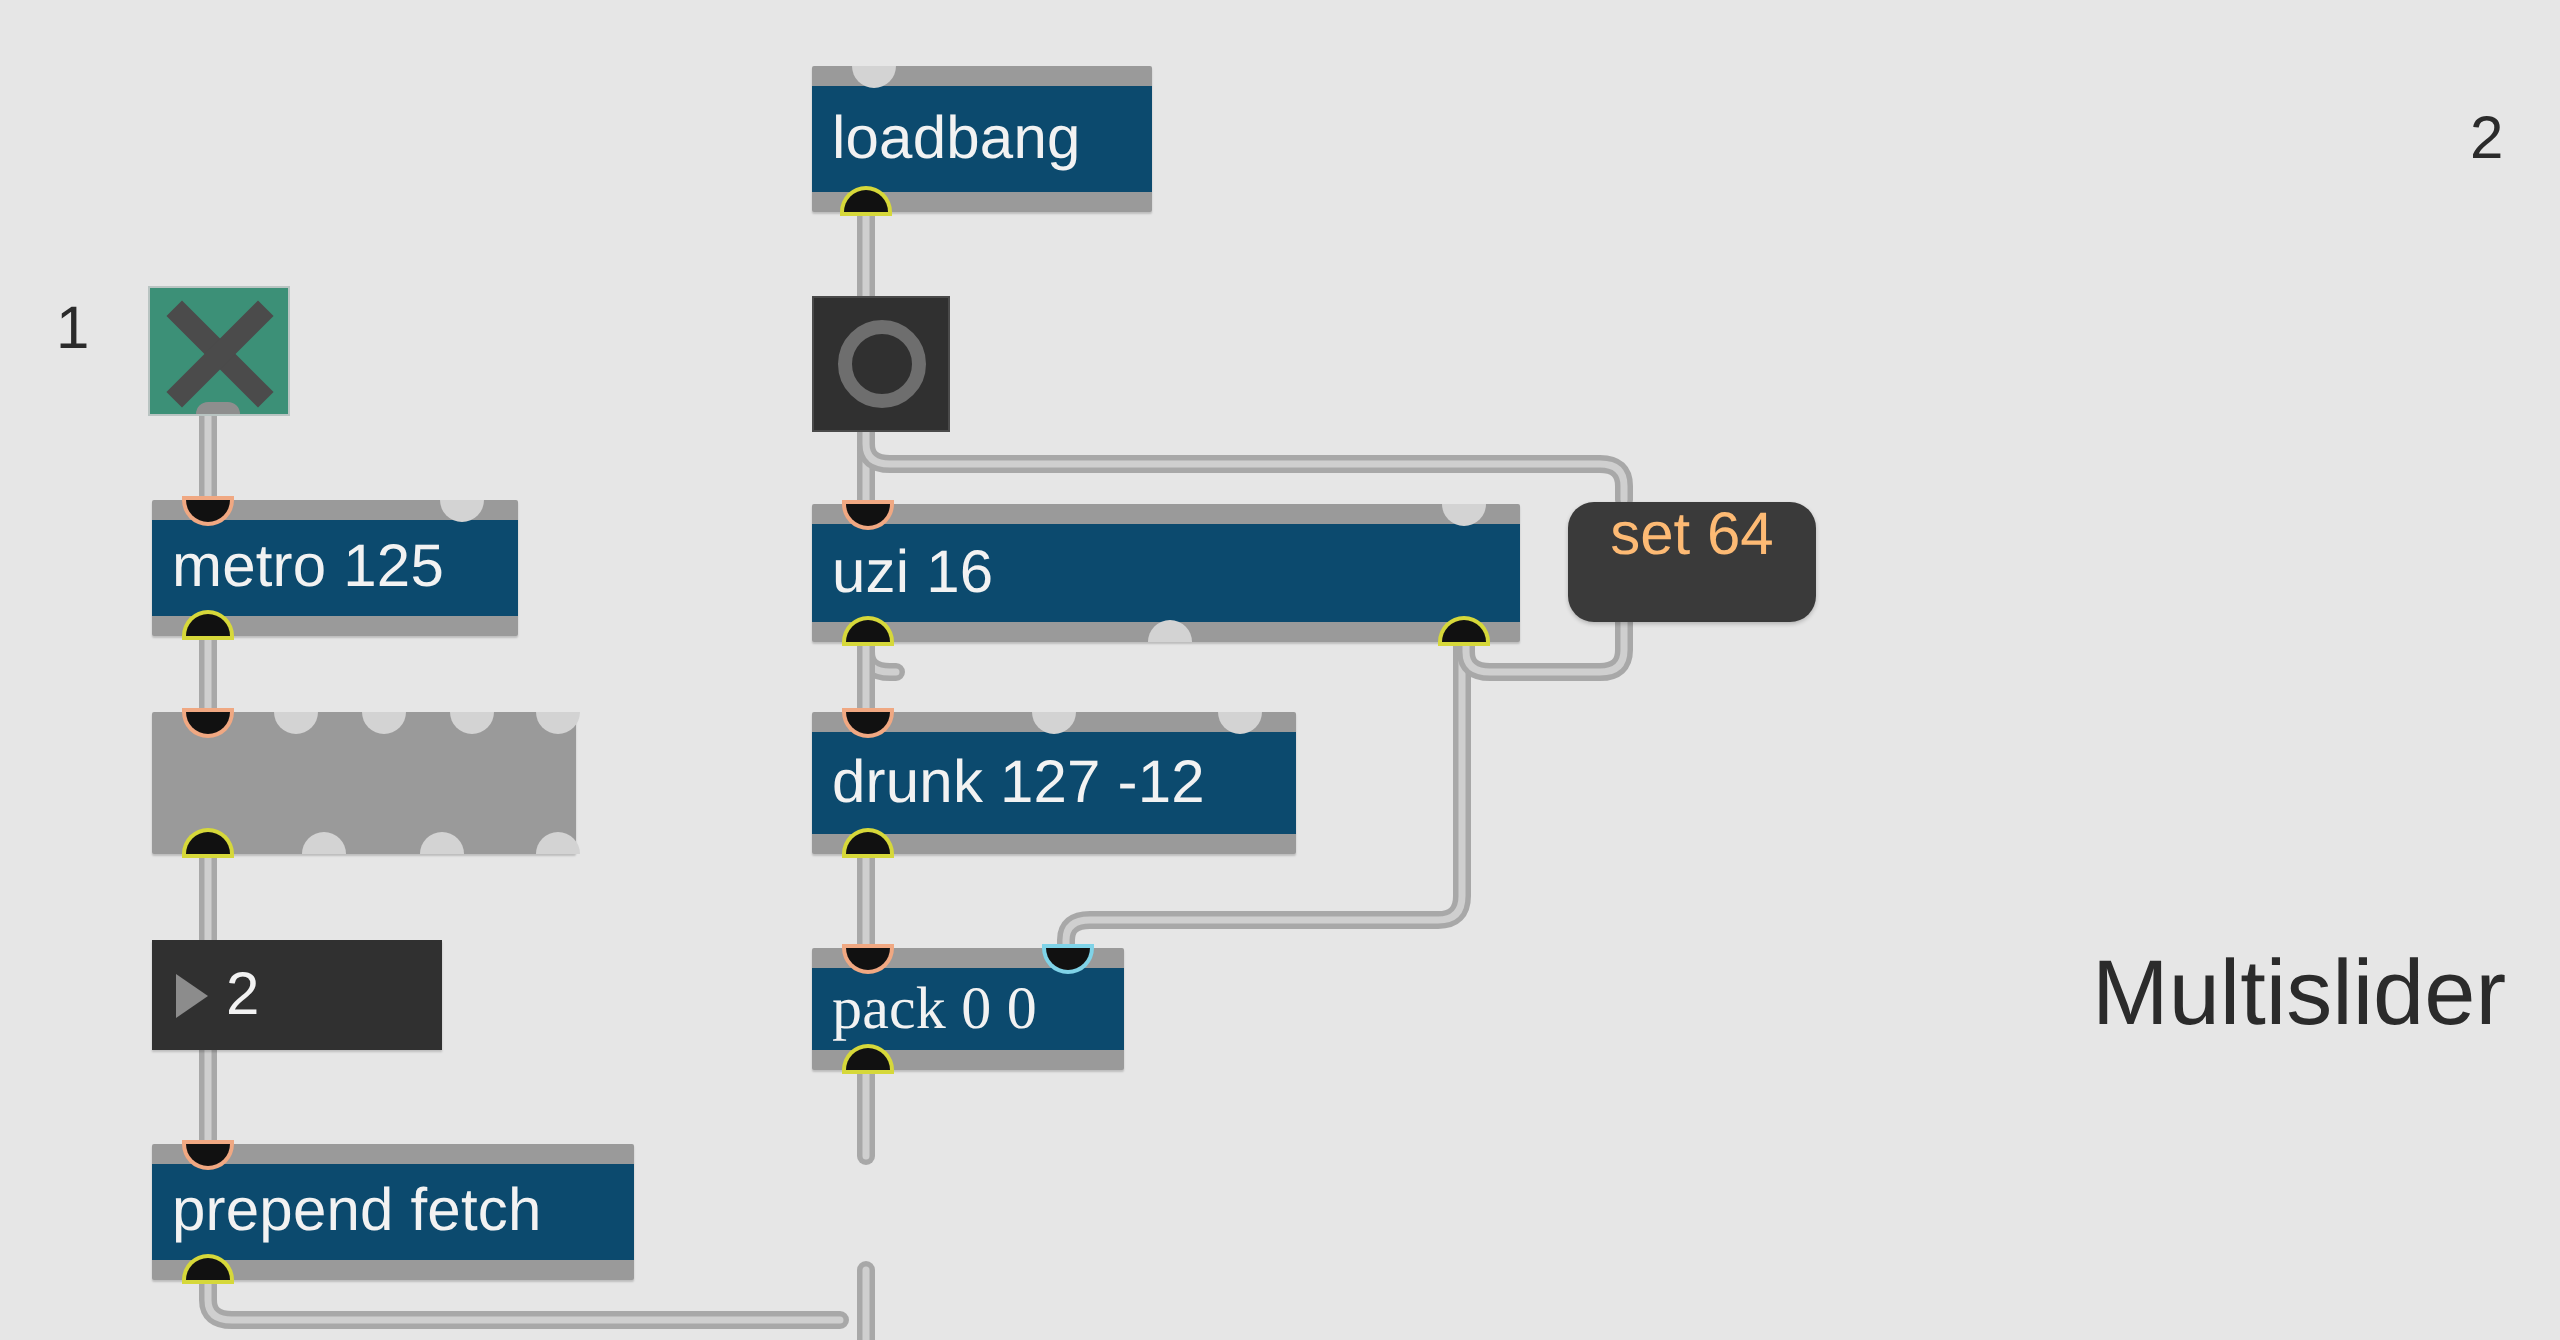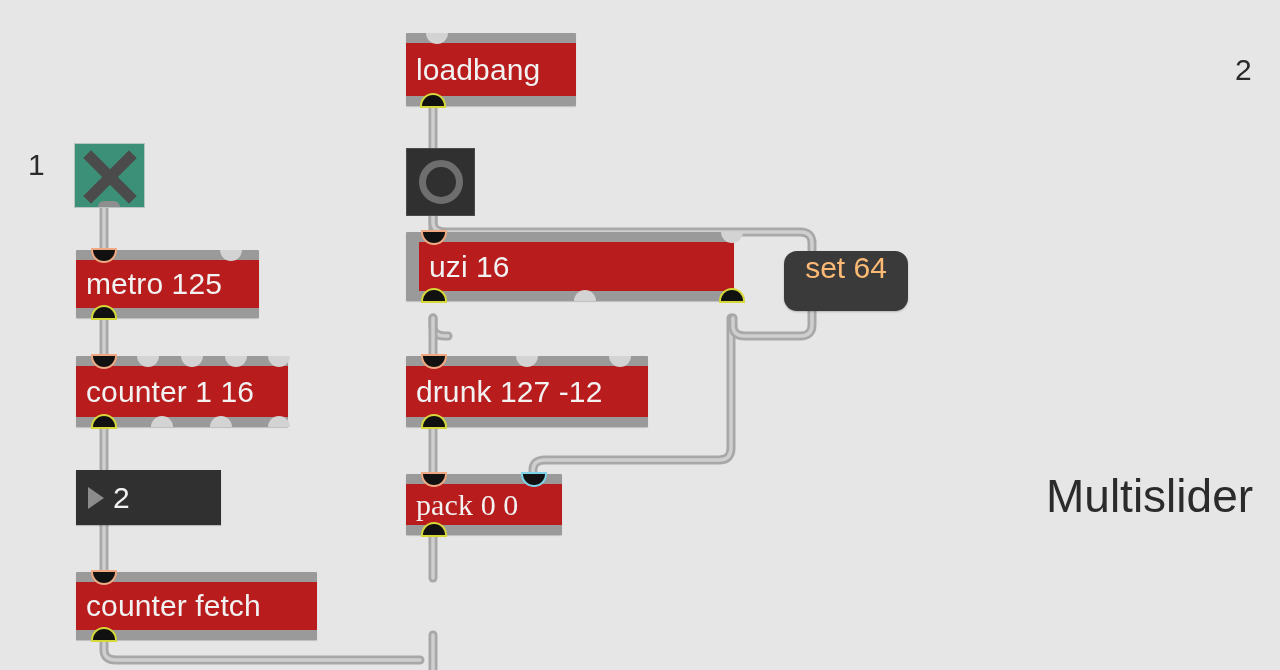--- a/index.html
+++ b/index.html
@@ -39,7 +39,7 @@
     box-shadow: 0 1px 1px rgba(0,0,0,0.18);
   }
   .obj .inner {
-    background: #b91c1c;
+    background: #0c4a6e;
     height: 100%;
     display: flex;
     align-items: center;

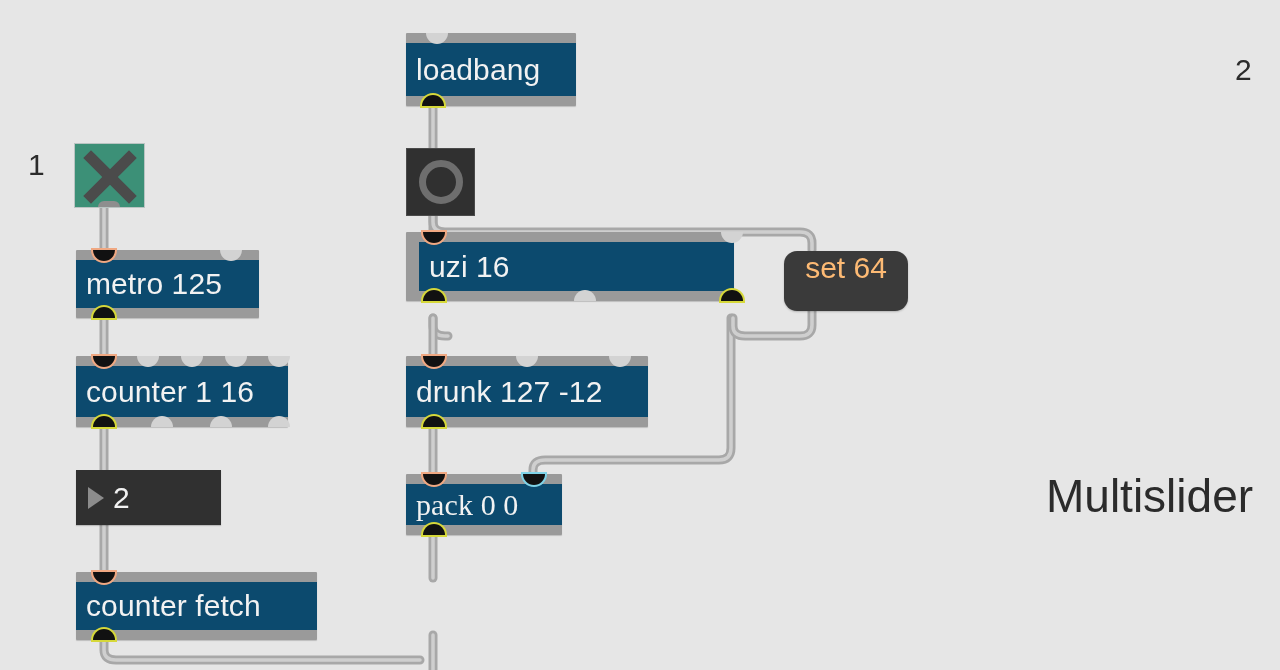--- a/index.html
+++ b/index.html
@@ -259,7 +259,7 @@
     <div class="port out hot-out" style="left:17px;"></div>
   </div>
 
-  <div class="obj" style="left:406px; top:232px; width:328px; height:69px;padding-left:13px;">
+  <div class="obj" style="left:406px; top:252px; width:354px; height:69px;">
     <div class="port in hot-in" style="left:17px;"></div>
     <div class="port in dim" style="left:315px;"></div>
     <div class="inner">uzi 16</div>

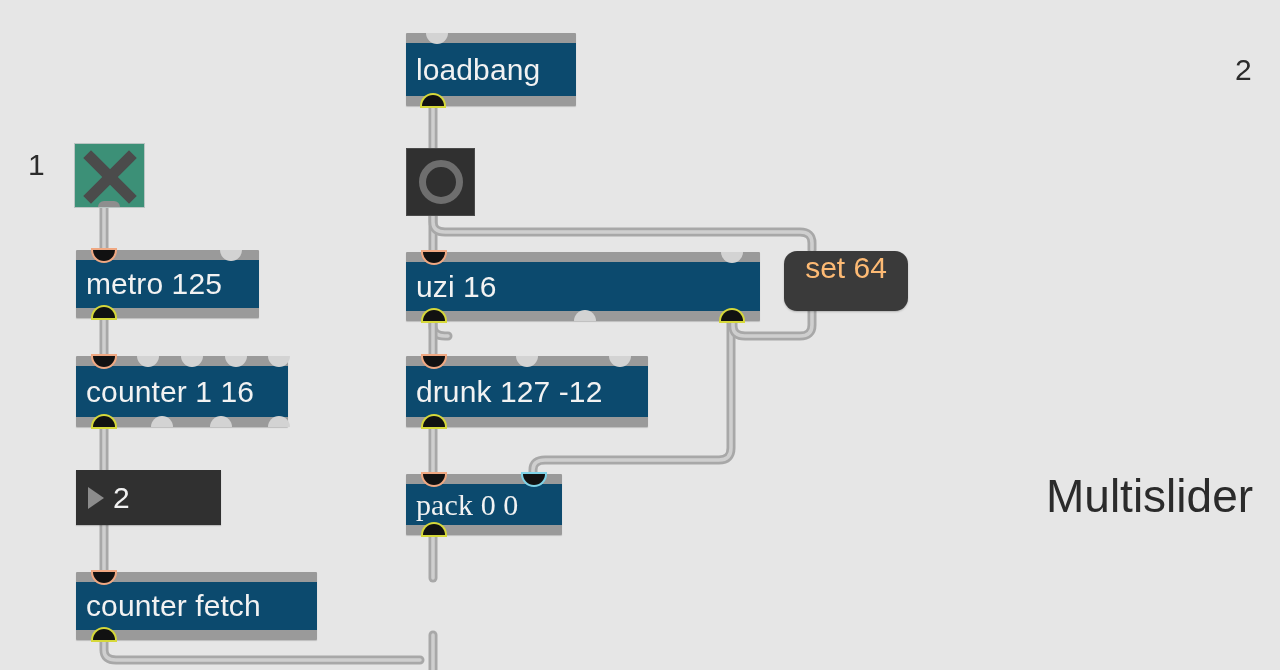--- a/index.html
+++ b/index.html
@@ -278,7 +278,6 @@
     <div class="port in dim" style="left:105px;"></div>
     <div class="port in dim" style="left:149px;"></div>
     <div class="port in dim" style="left:192px;"></div>
-    <div class="inner">counter 1 16</div>
     <div class="port out hot-out" style="left:17px;"></div>
     <div class="port out dim" style="left:75px;"></div>
     <div class="port out dim" style="left:134px;"></div>

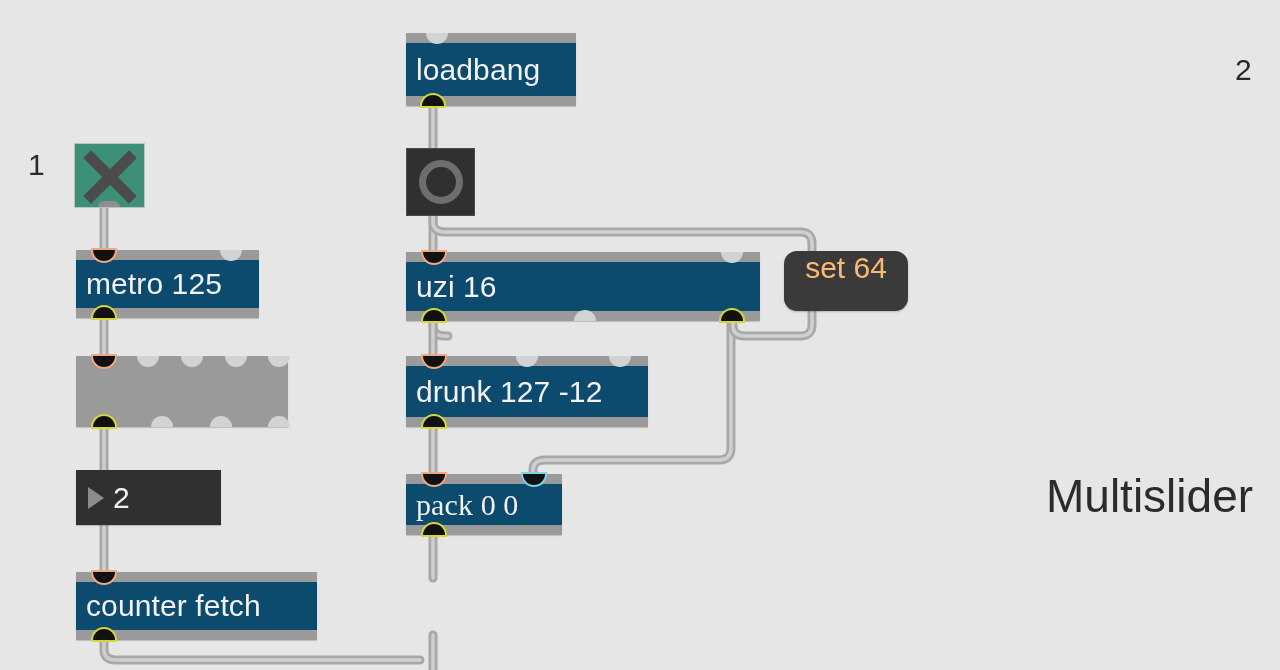--- a/index.html
+++ b/index.html
@@ -306,7 +306,7 @@
 
   <div class="obj" style="left:76px; top:572px; width:241px; height:68px;">
     <div class="port in hot-in" style="left:17px;"></div>
-    <div class="inner">counter fetch</div>
+    <div class="inner">prepend fetch</div>
     <div class="port out hot-out" style="left:17px;"></div>
   </div>
 

